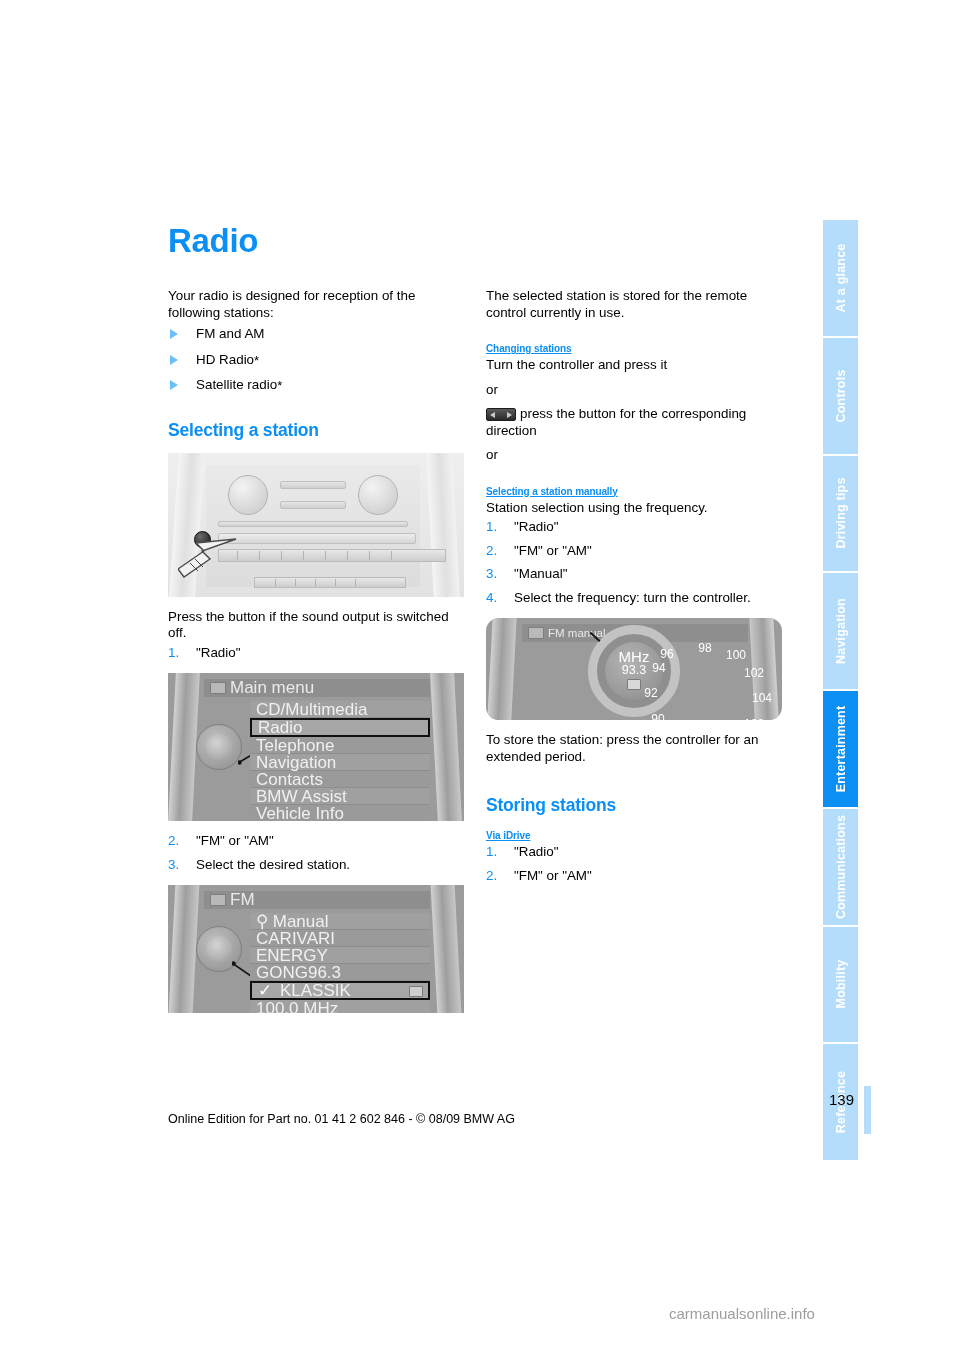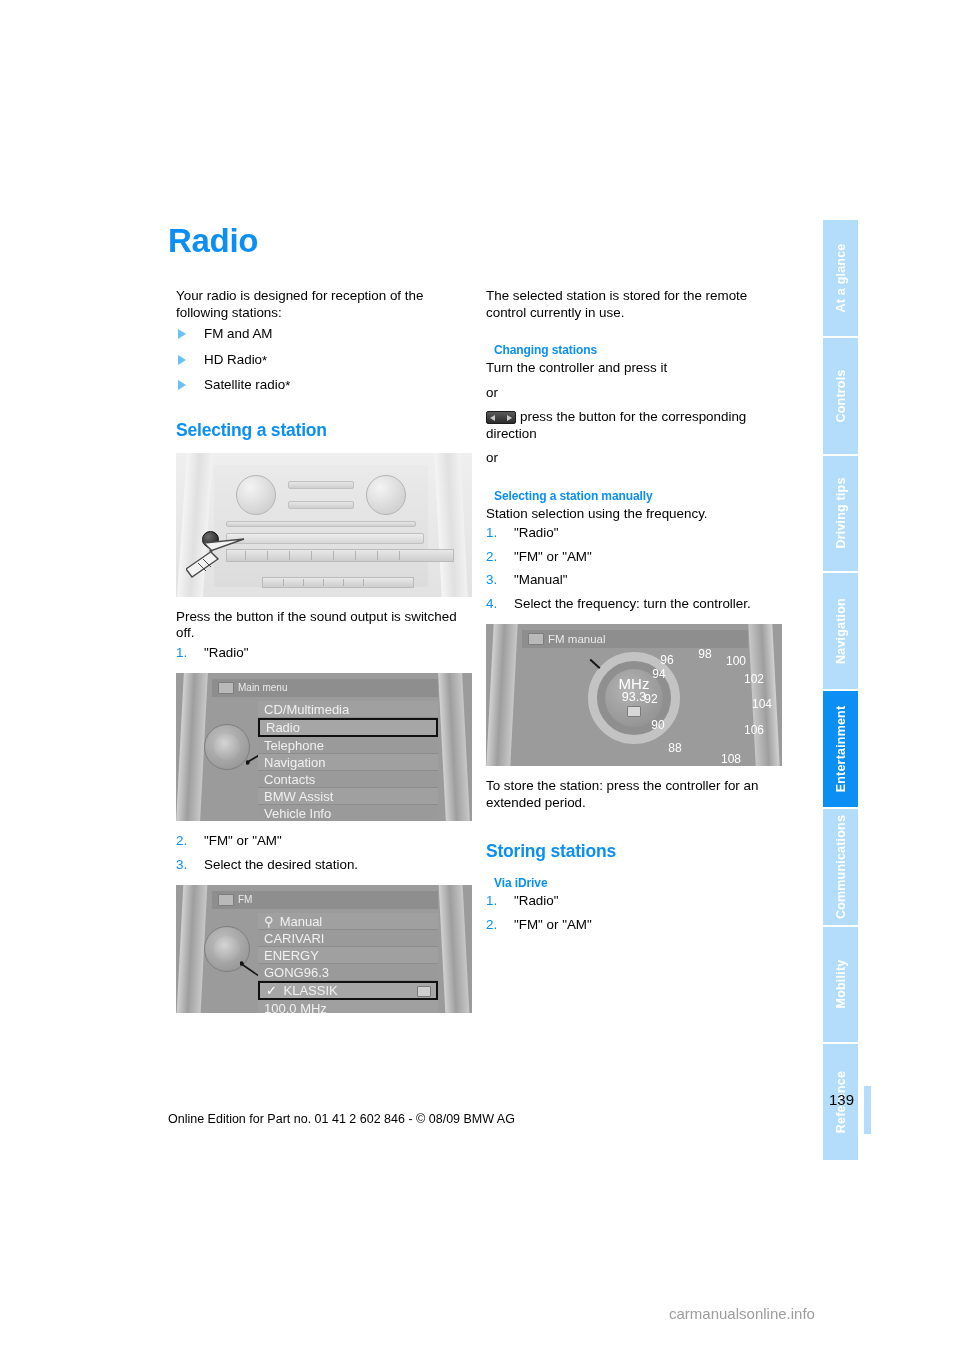--- a/index.html
+++ b/index.html
@@ -40,7 +40,7 @@
 
   
   .col { position:absolute; width:296px; }
-  .colL { left:176px; top:288px; }
+  .colL { left:168px; top:288px; }
   .colR { left:486px; top:288px; }
 
   h1.title {

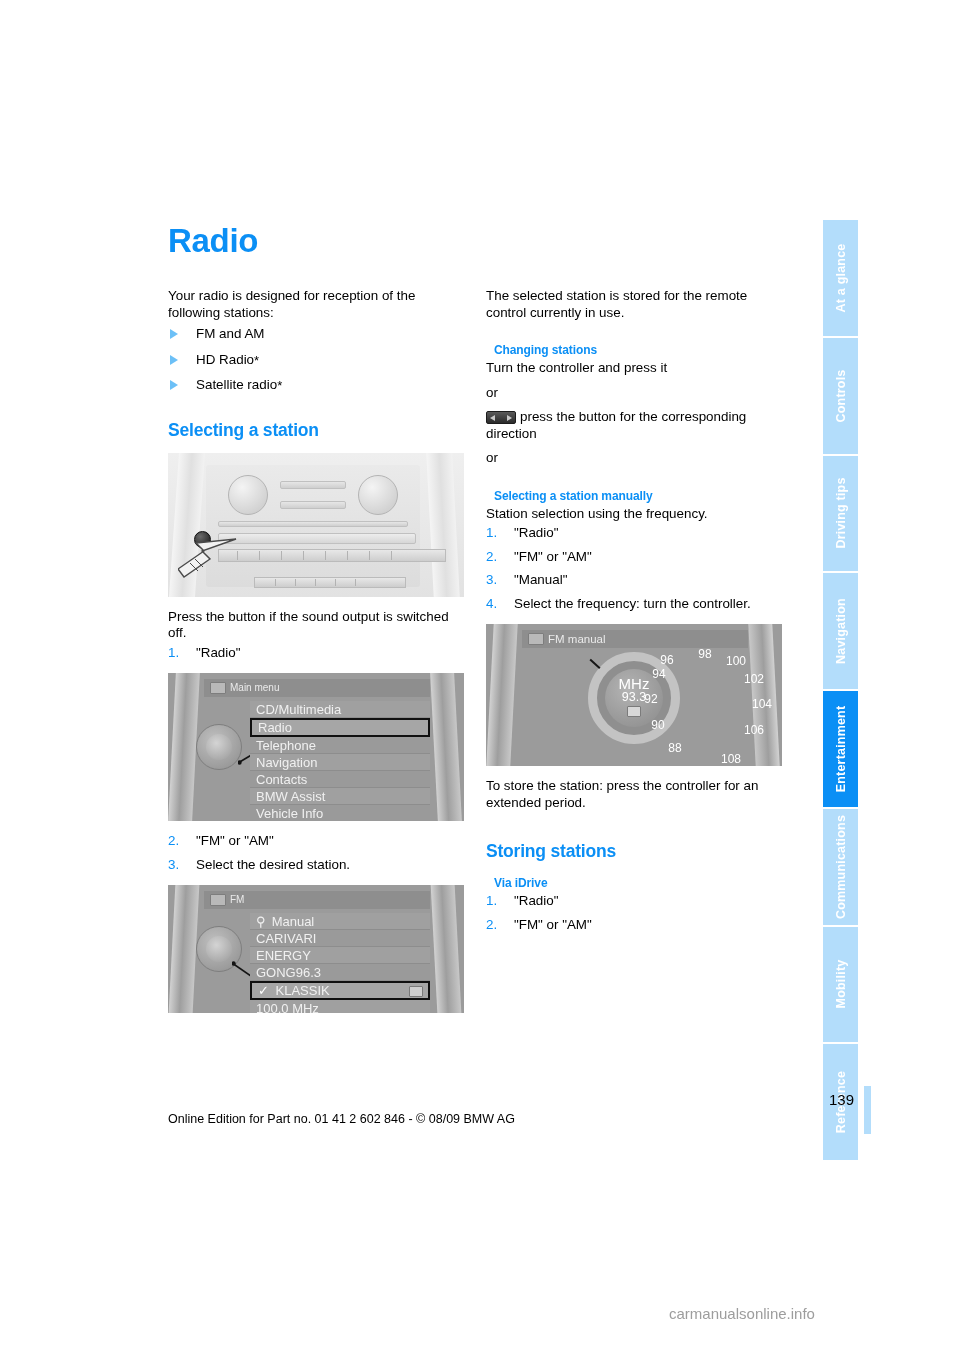--- a/index.html
+++ b/index.html
@@ -55,9 +55,10 @@
     letter-spacing:-0.2px;
   }
   h3.sub {
-    margin:0 0 3px 8px; padding:0;
-    font-size:12px; font-weight:bold; color:#0b8ff5;
+    margin:0 0 3px 0; padding:0;
+    font-size:10px; font-weight:bold; color:#0b8ff5;
     letter-spacing:-0.1px;
+    text-decoration:underline;
   }
   p.t { margin:0 0 3px 0; font-size:13.4px; line-height:16.5px; color:#000; }
 

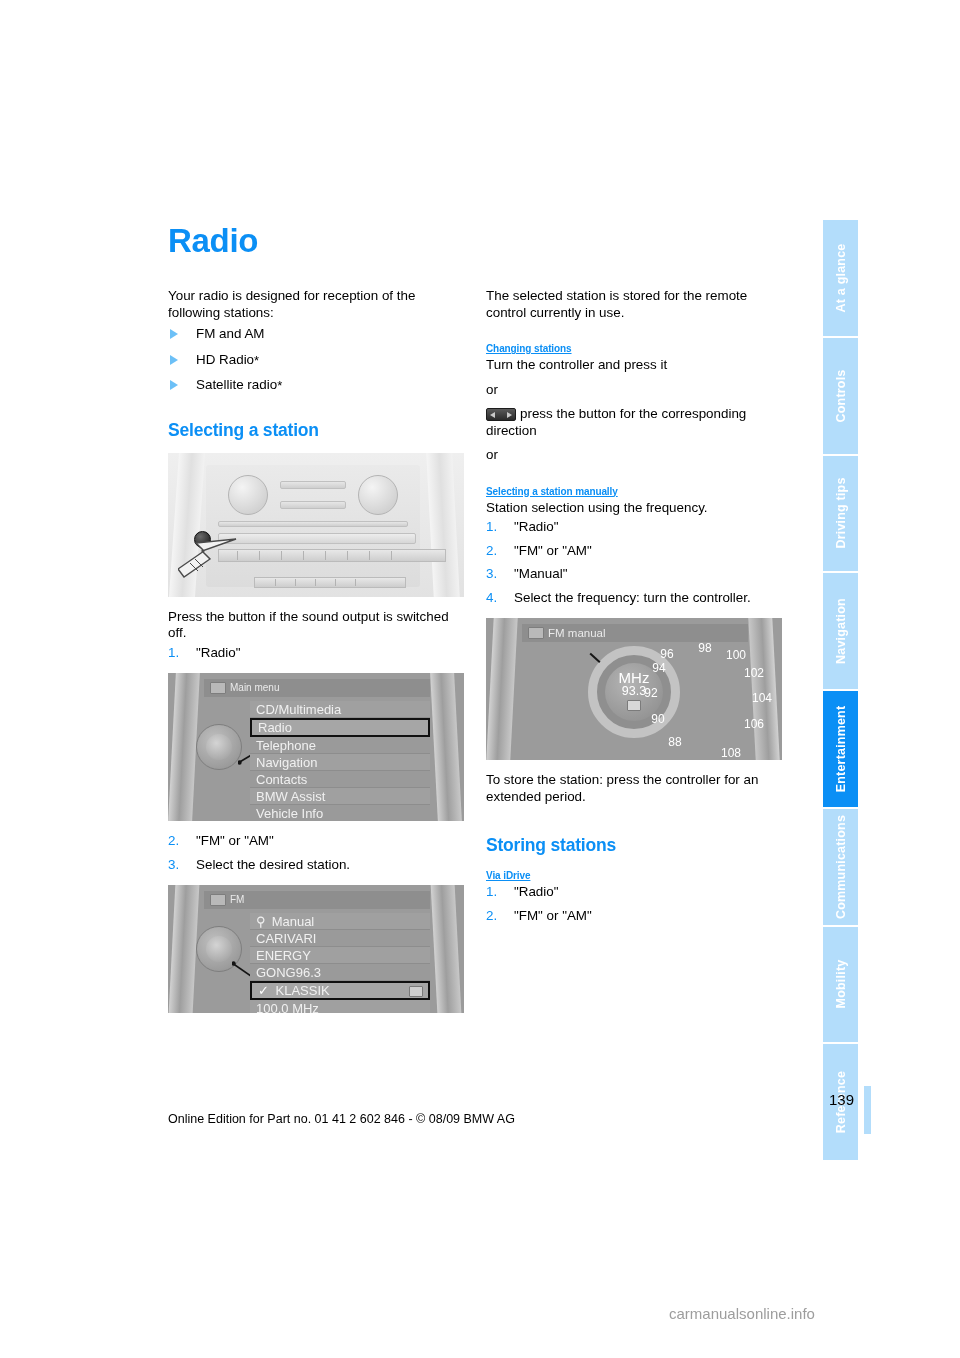--- a/index.html
+++ b/index.html
@@ -417,7 +417,7 @@
       </li>
     </ol>
 
-    <div class="fig dialfig" style="height:142px;">
+    <div class="fig dialfig" style="height:102px;border-radius:13px;">
       <div class="bezelL" style="position:absolute;left:4px;top:0;bottom:0;width:24px;background:linear-gradient(90deg,#d2d2d2,#9e9e9e 45%,#c8c8c8);transform:skewX(-3deg);"></div>
       <div class="bezelR" style="position:absolute;right:6px;top:0;bottom:0;width:24px;background:linear-gradient(90deg,#c8c8c8,#9e9e9e 55%,#d2d2d2);transform:skewX(3deg);"></div>
       <div class="hdr" style="position:absolute;left:36px;right:34px;top:6px;height:18px;background:#8e8e8e;color:#eaeaea;font-size:11.5px;line-height:18px;padding-left:26px;">

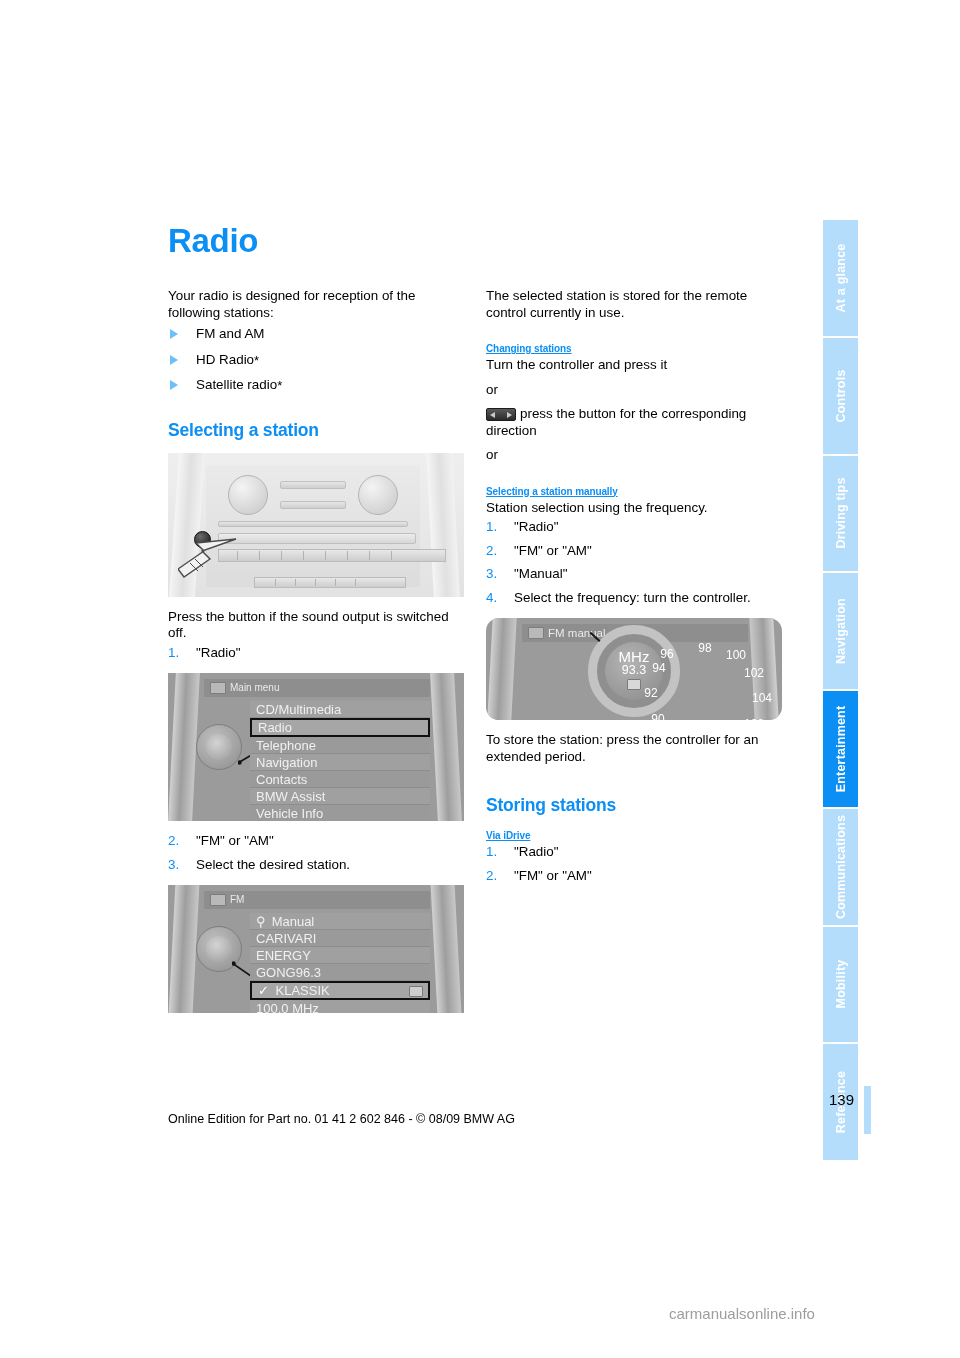--- a/index.html
+++ b/index.html
@@ -155,7 +155,7 @@
   .idrive .hdr {
     position:absolute; left:36px; right:34px; top:6px; height:18px;
     background:#8e8e8e; color:#eaeaea;
-    font-size:10px; line-height:18px; padding-left:26px;
+    font-size:17px; line-height:18px; padding-left:26px;
   }
   .idrive .hdricon {
     position:absolute; left:6px; top:3px; width:16px; height:12px;

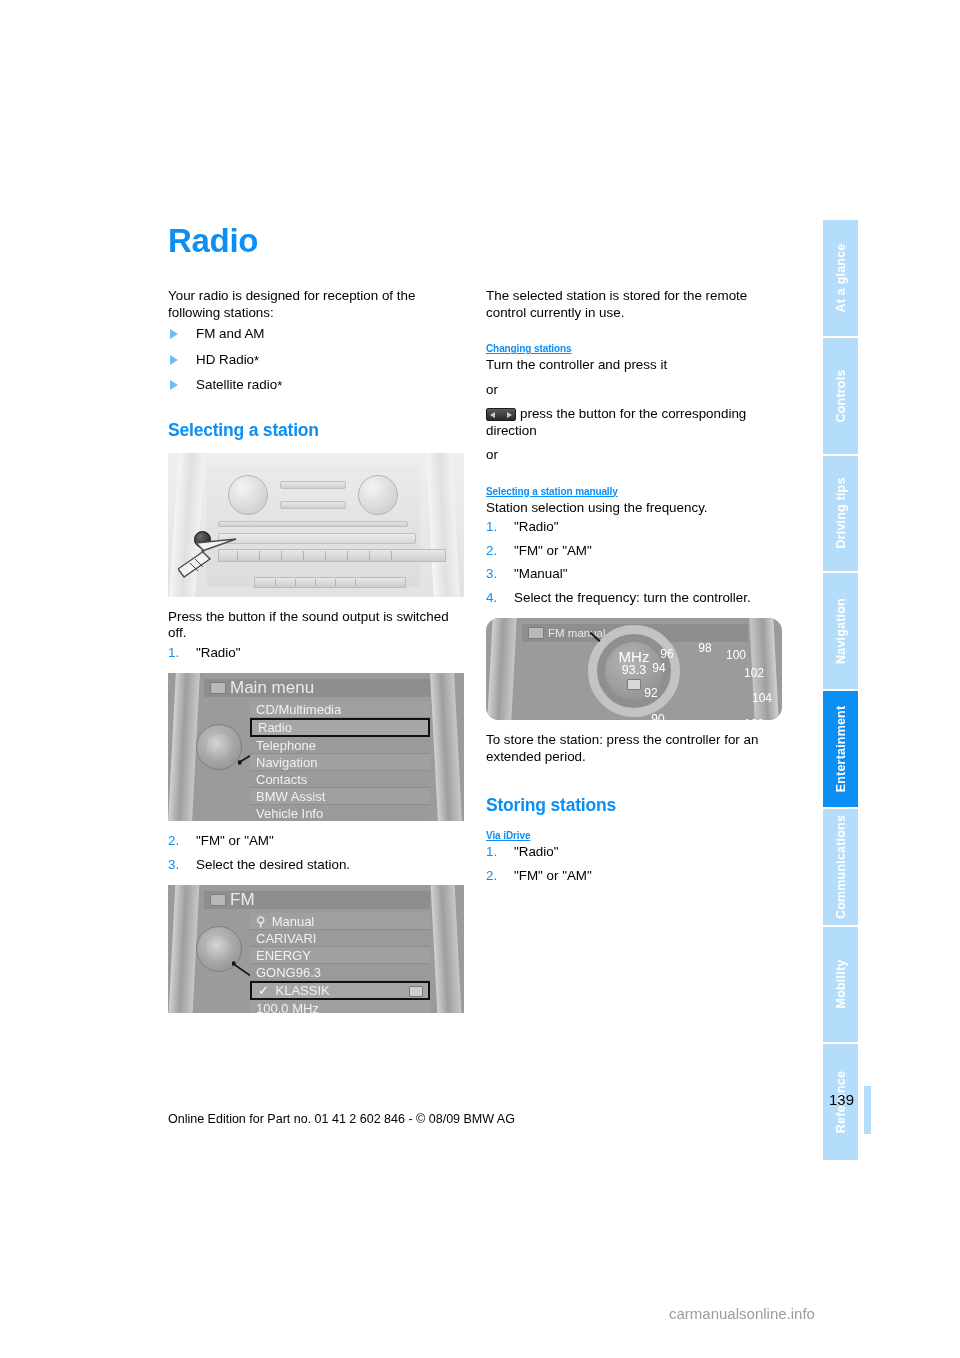--- a/index.html
+++ b/index.html
@@ -164,7 +164,7 @@
   .idrive .list { position:absolute; left:82px; right:34px; top:28px; }
   .idrive .row {
     height:17px; line-height:17px;
-    color:#f0f0f0; font-size:13px; padding-left:6px;
+    color:#f0f0f0; font-size:17px; padding-left:6px;
     border-bottom:1px solid #8d8d8d;
     background:#a0a0a0;
     position:relative;

